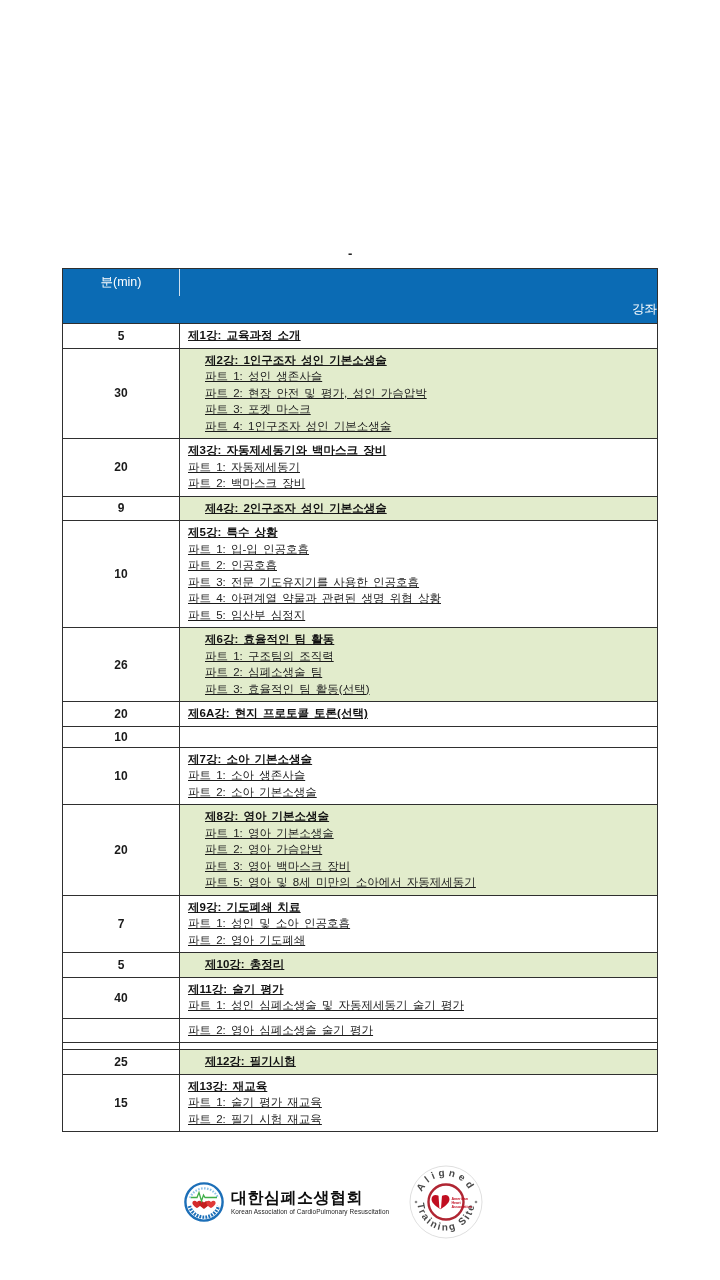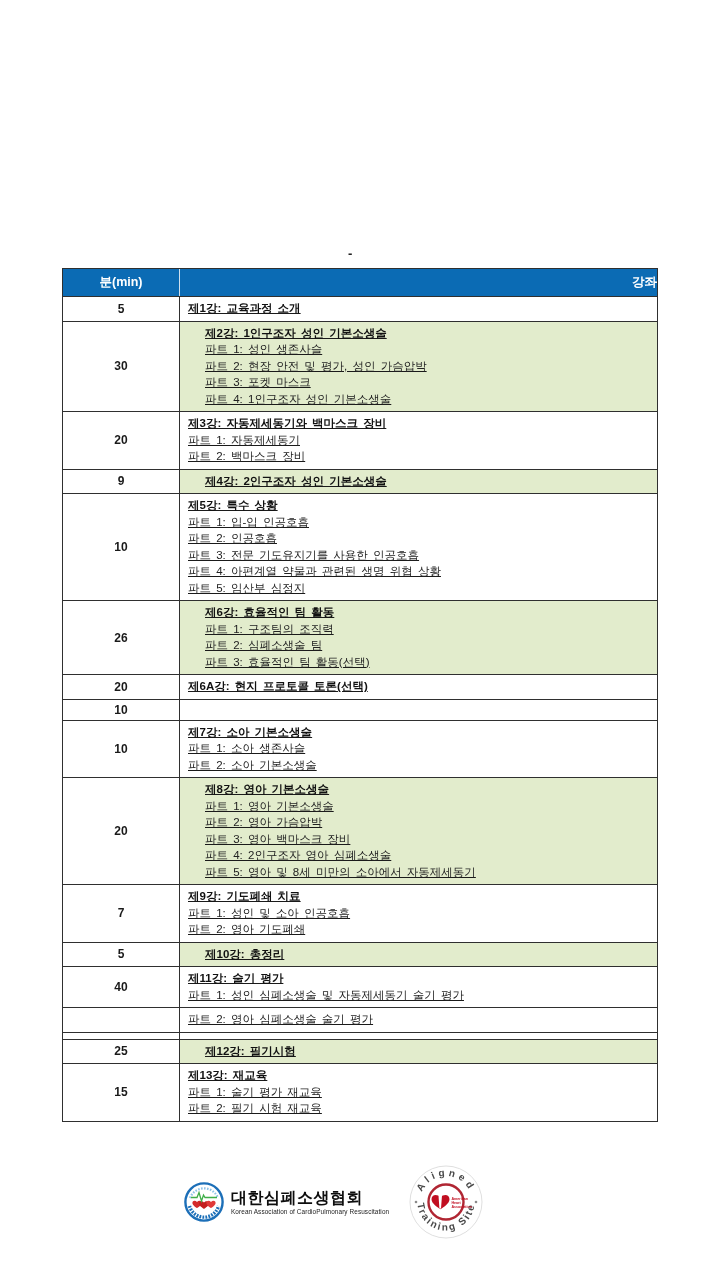--- a/index.html
+++ b/index.html
@@ -33,7 +33,7 @@
   }
   .t-header{
     display:flex;background:var(--header-bg);color:var(--header-text);
-    font-weight:bold;font-size:12.5px;
+    font-weight:normal;font-size:12.5px;flex-direction:column;
   }
   .t-header .h-min{
     width:117px;text-align:center;padding:5px 0;

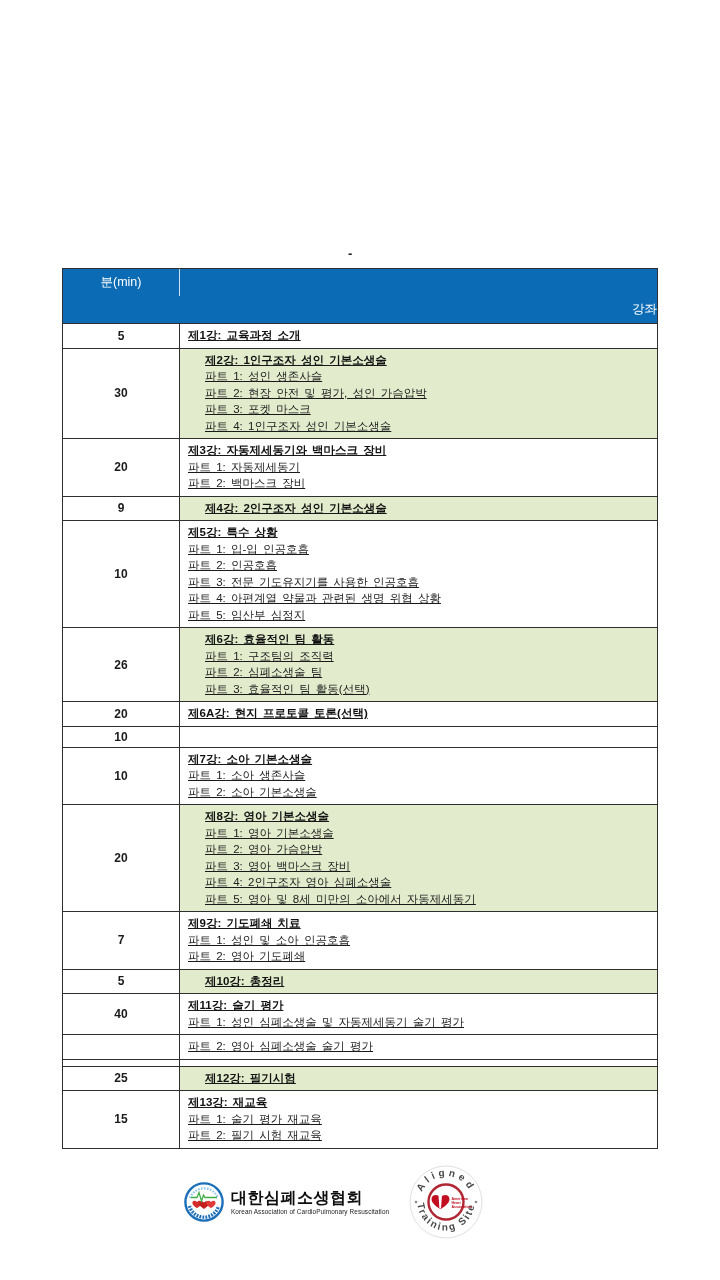--- a/index.html
+++ b/index.html
@@ -166,7 +166,6 @@
             <div class="lec-part">파트 1: 영아 기본소생술</div>
             <div class="lec-part">파트 2: 영아 가슴압박</div>
             <div class="lec-part">파트 3: 영아 백마스크 장비</div>
-            <div class="lec-part">파트 4: 2인구조자 영아 심폐소생술</div>
             <div class="lec-part">파트 5: 영아 및 8세 미만의 소아에서 자동제세동기</div>
           </div>
         </div>

